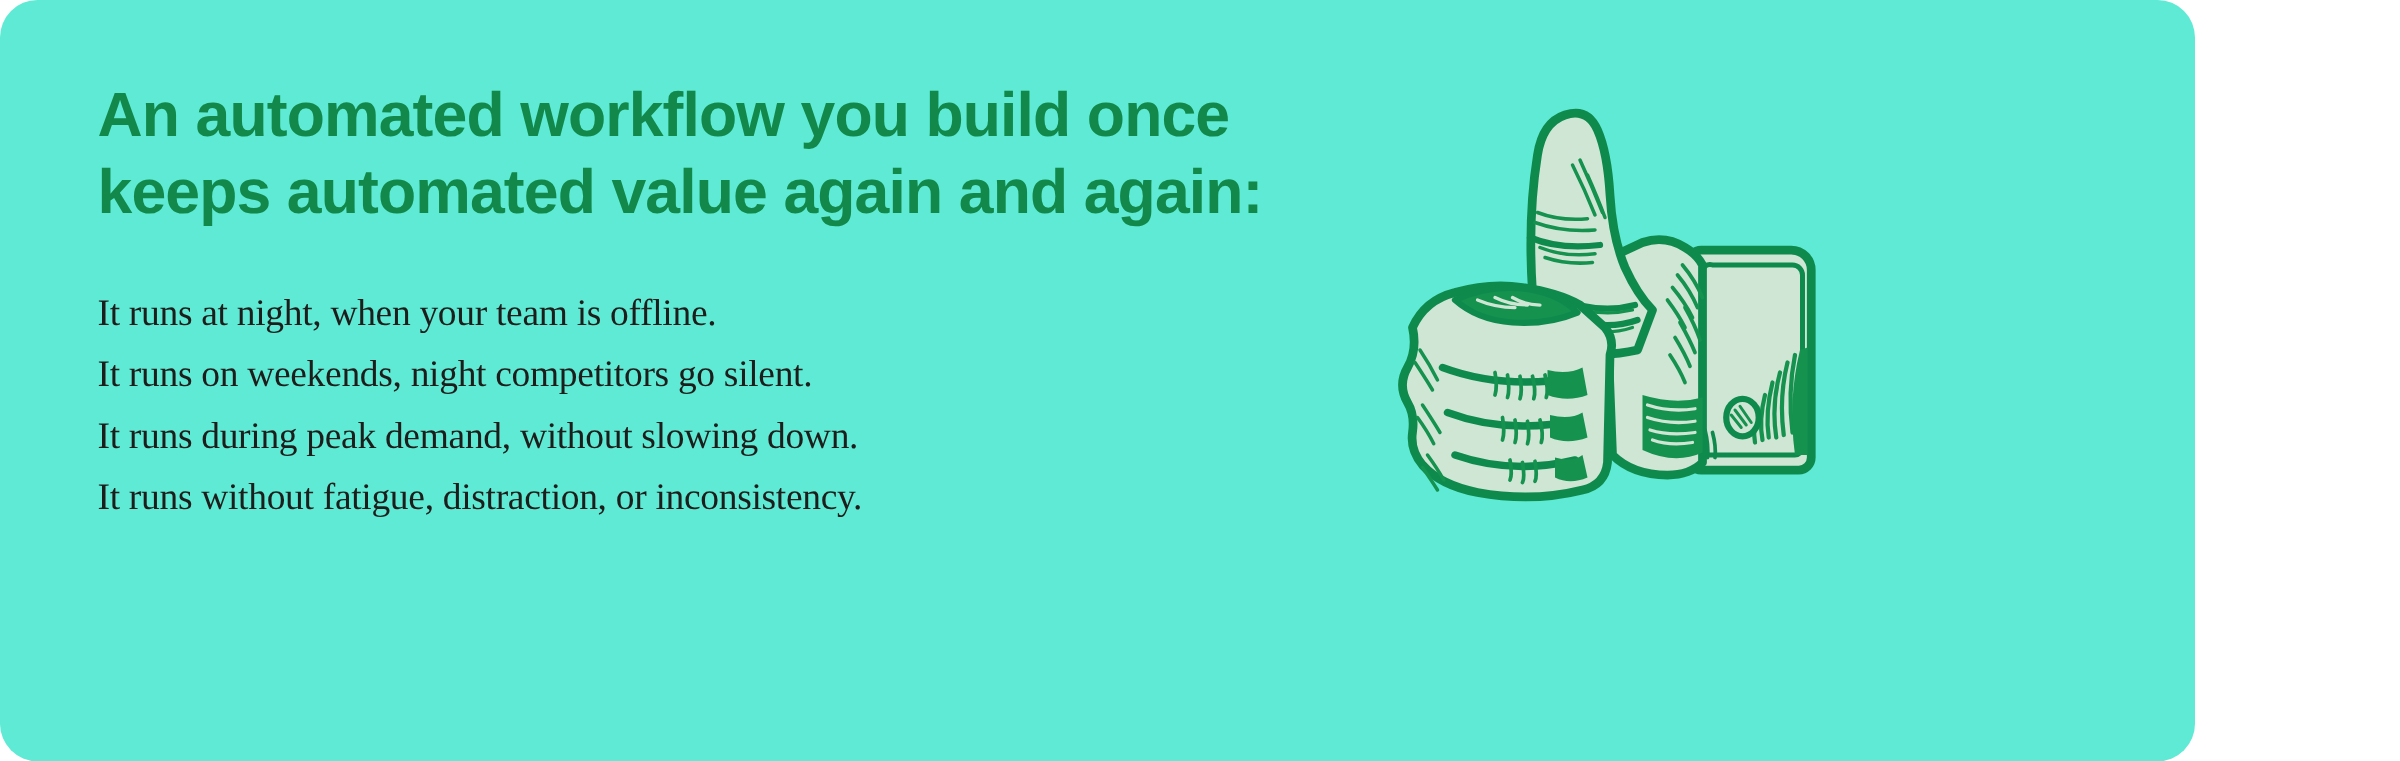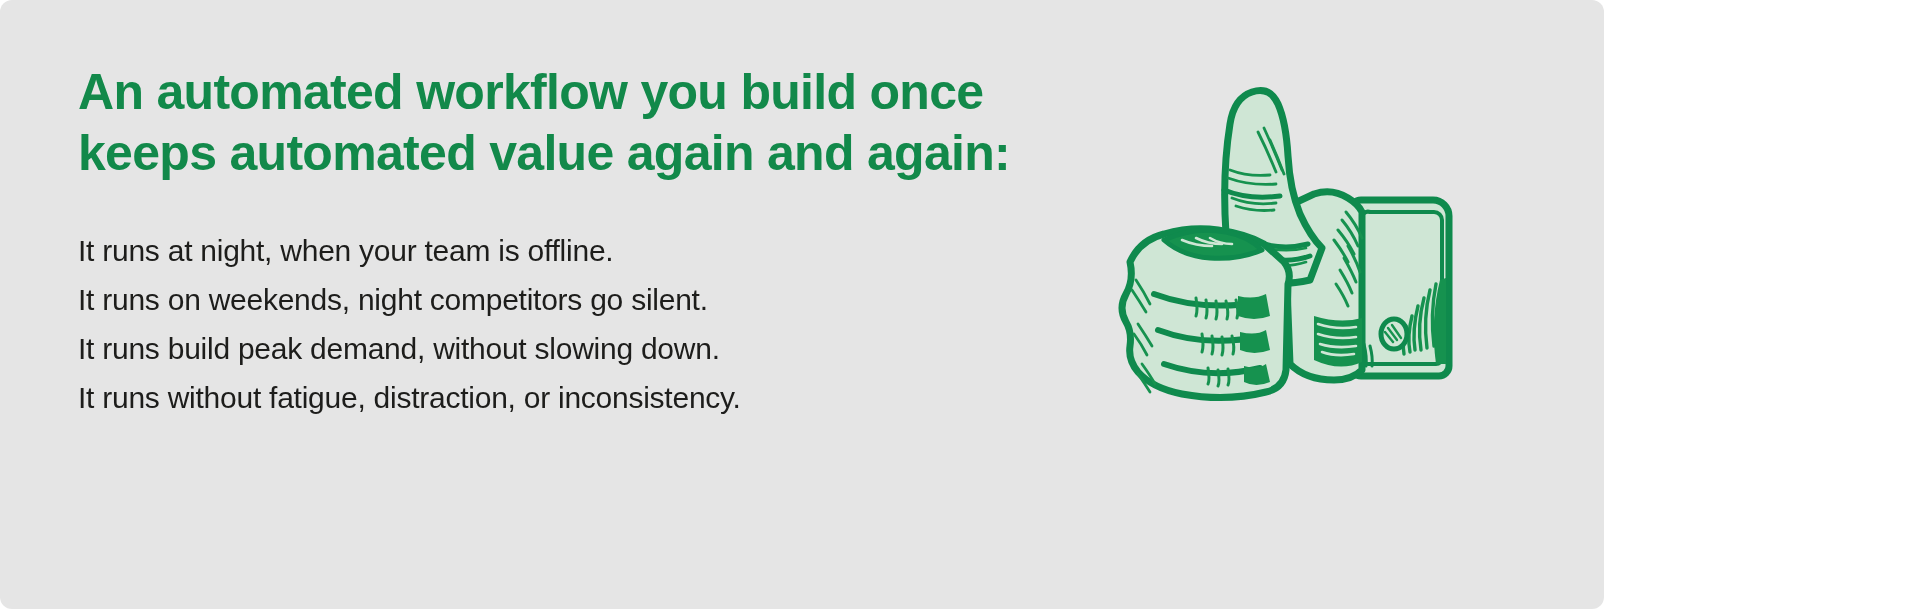--- a/index.html
+++ b/index.html
@@ -17,10 +17,10 @@
   .promo-card {
     position: relative;
     box-sizing: border-box;
-    width: 1604px;
+    width: 1756px;
     height: 609px;
-    background: #e5e5e5;
-    border-radius: 12px;
+    background: #5eead4;
+    border-radius: 30px;
     overflow: hidden;
   }
 

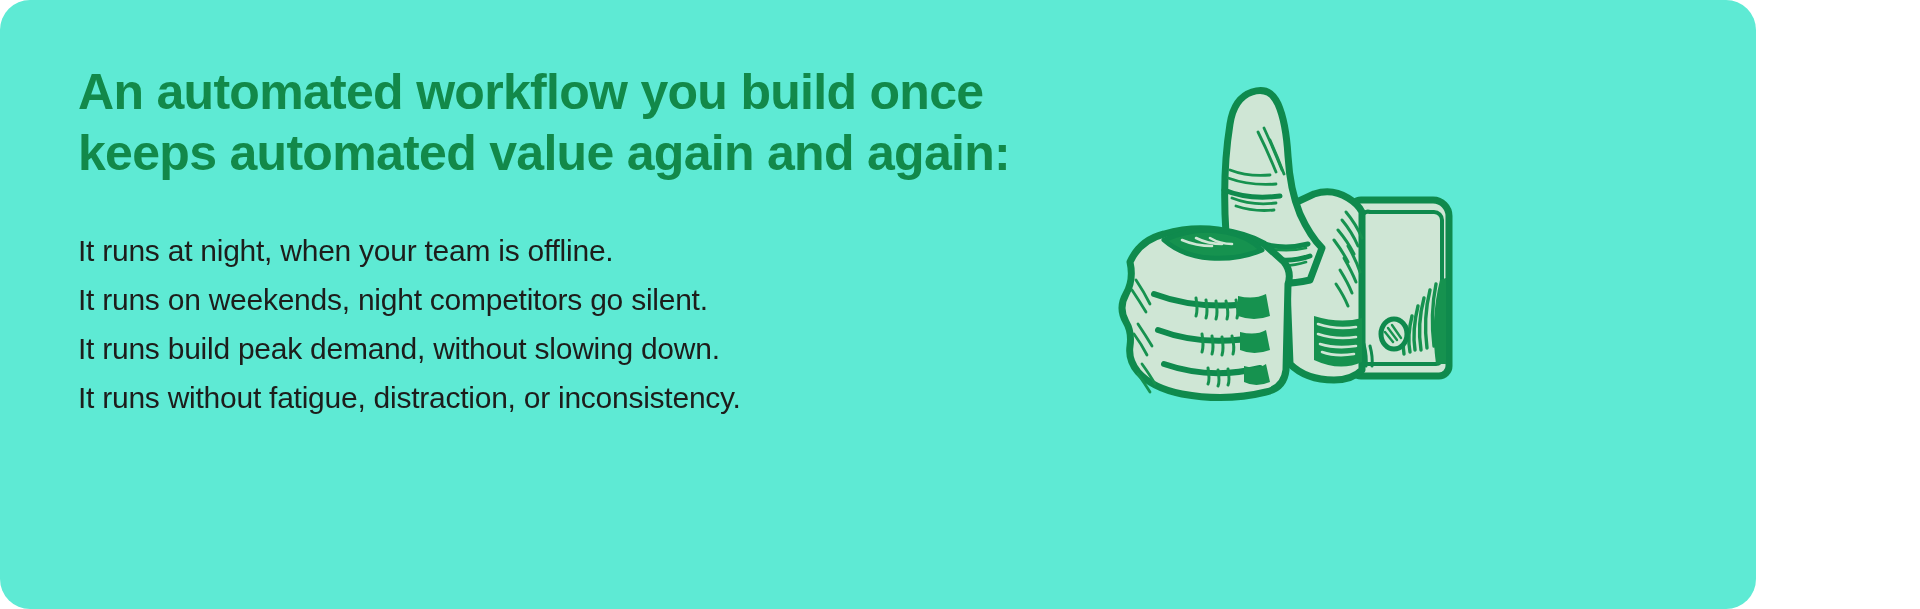--- a/index.html
+++ b/index.html
@@ -52,7 +52,7 @@
     margin-top: 42px;
   }
   .body-list li {
-    font-family: Liberation Sans, sans-serif;
+    font-family: Liberation Serif, serif;
     font-size: 30px;
     line-height: 49px;
     font-weight: 400;

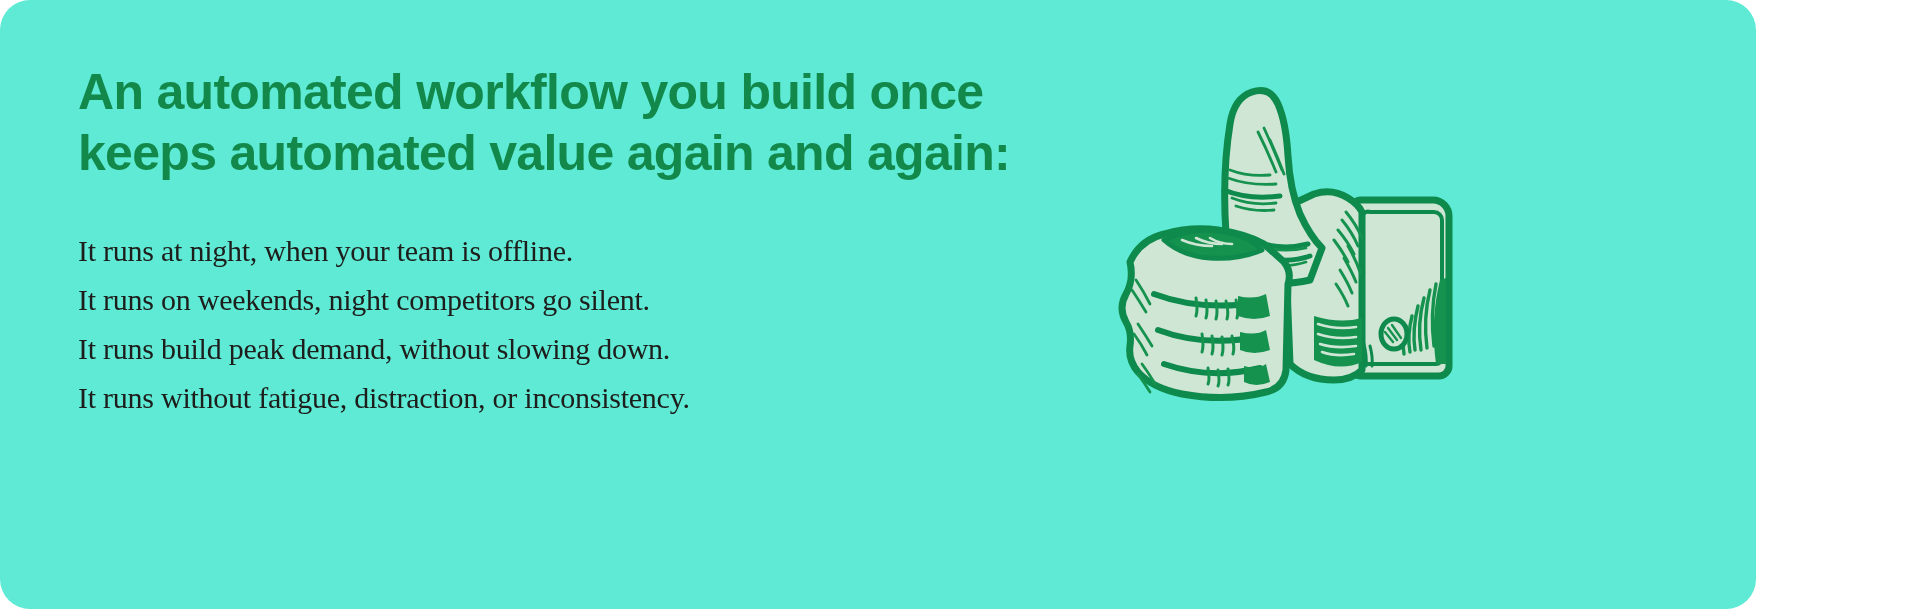--- a/index.html
+++ b/index.html
@@ -89,7 +89,7 @@
     <ul class="body-list">
       <li>It runs at night, when your team is offline.</li>
       <li>It runs on weekends, night competitors go silent.</li>
-      <li>It runs build peak demand, without slowing down.</li>
+      <li>It runs during peak demand, without slowing down.</li>
       <li>It runs without fatigue, distraction, or inconsistency.</li>
     </ul>
 

